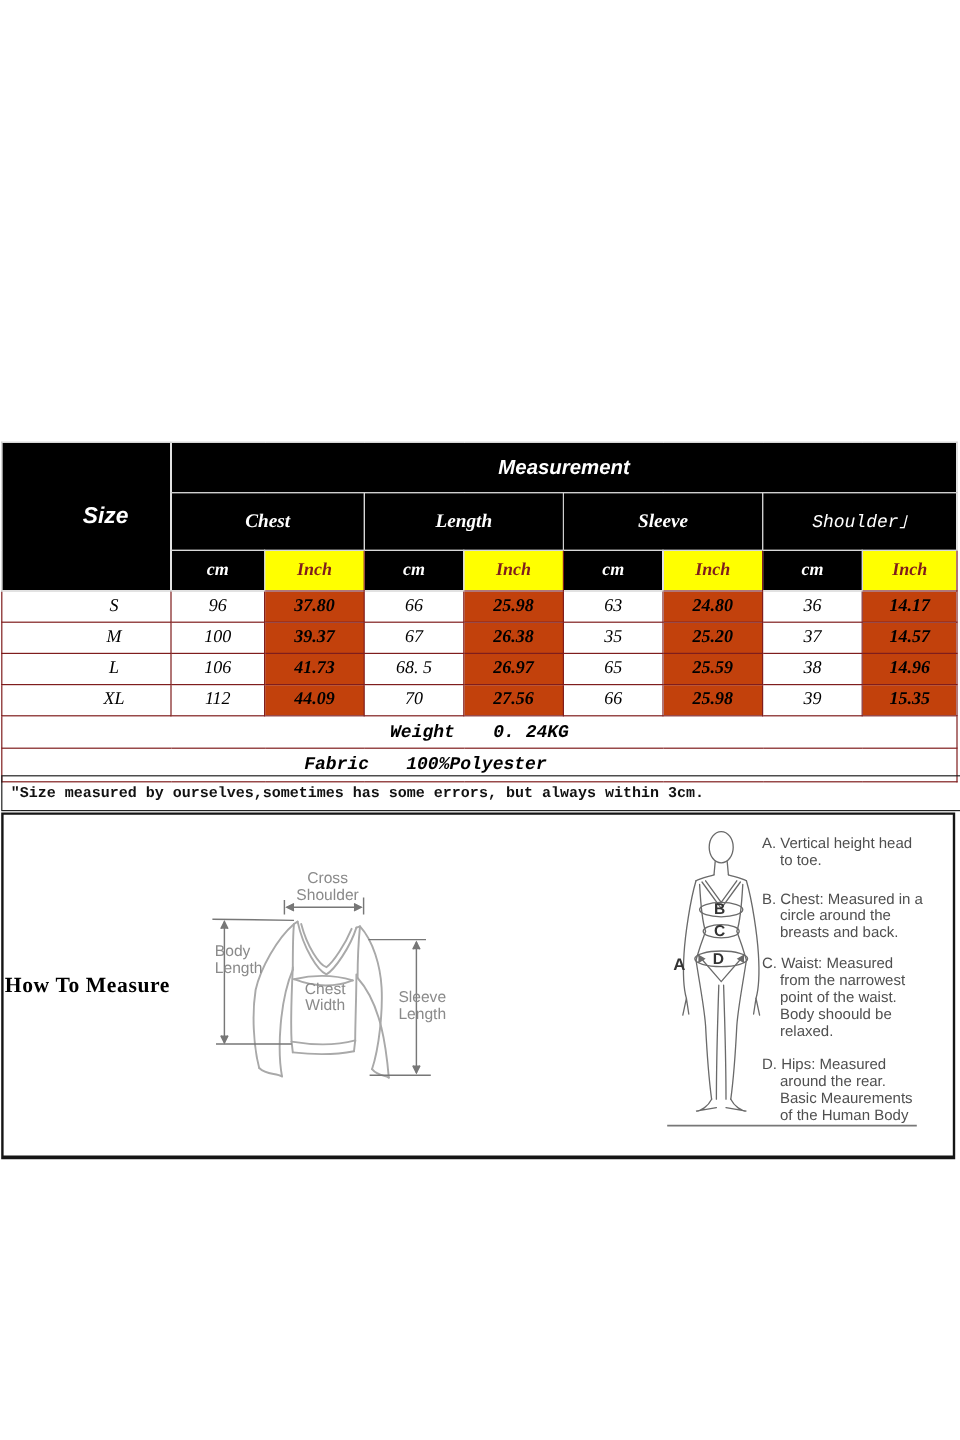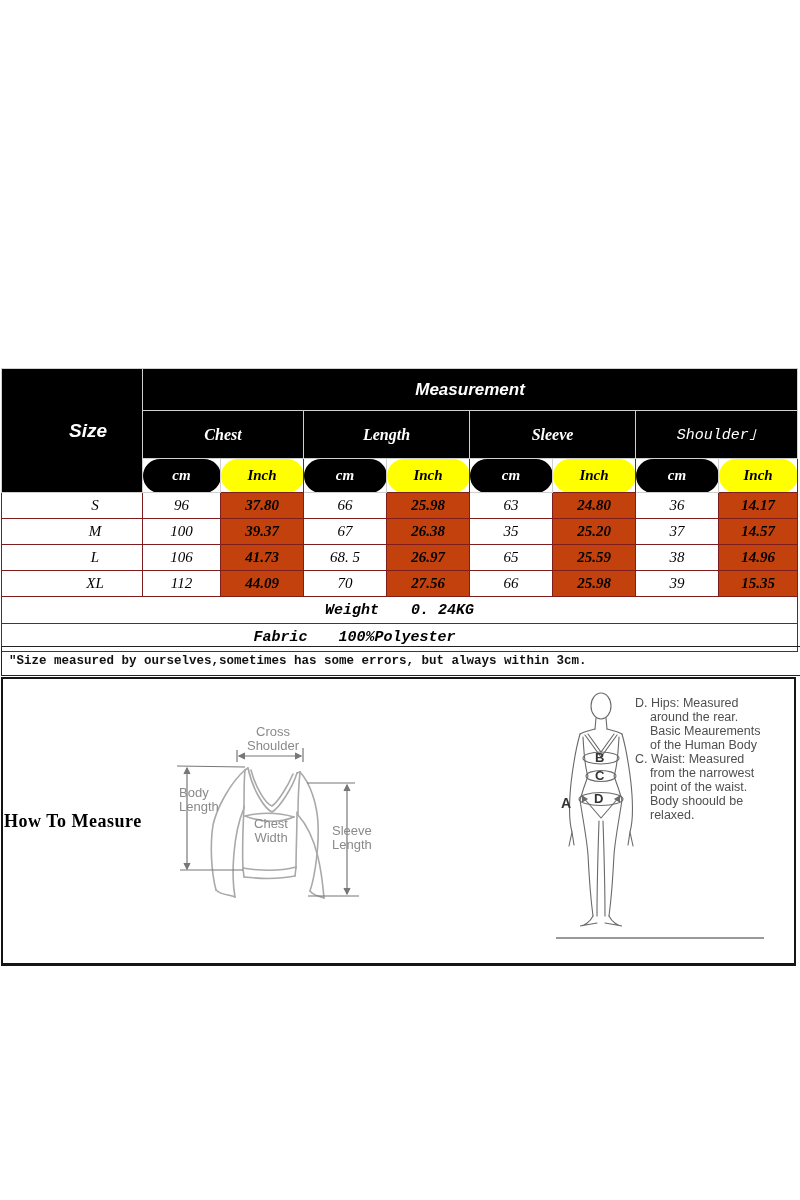--- a/index.html
+++ b/index.html
@@ -21,7 +21,7 @@
              text-align:left;padding-left:32px !important;}
   .grp{font-family:"Liberation Serif","DejaVu Serif",serif;font-weight:bold;font-size:16px;}
   .grp-mono{font-family:"Liberation Mono","DejaVu Sans Mono",monospace;font-weight:normal;font-size:15px;}
-  .unit{font-family:"Liberation Serif",serif;font-weight:bold;font-size:15px;border-radius:17px;}
+  .unit{font-family:"Liberation Serif",serif;font-weight:bold;font-size:15px;}
   .sz{font-family:"Liberation Serif",serif;font-size:15px;padding-left:46px !important;}
   .cmv{font-family:"Liberation Serif",serif;font-size:15px;}
   .inv{font-family:"Liberation Serif",serif;font-size:15px;font-weight:bold;background:#c2410c;}

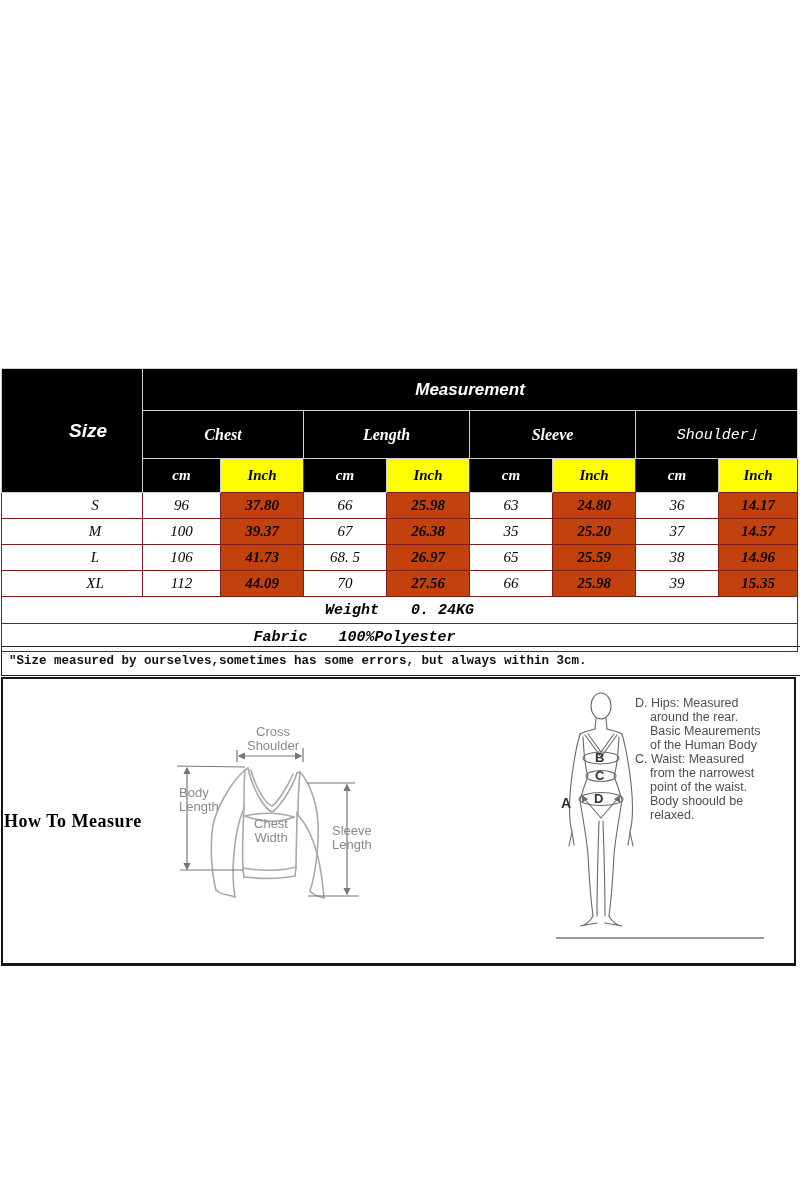--- a/index.html
+++ b/index.html
@@ -11,7 +11,7 @@
   table.size-table td,table.size-table th{border:1px solid #7f1d1d;padding:0;text-align:center;
                    vertical-align:middle;overflow:hidden;white-space:nowrap;font-style:italic;}
   .c-black{background:#000;color:#fff;border-color:#cfcfcf !important;}
-  .c-yellow{background:#ffff00;color:#000000;}
+  .c-yellow{background:#ffff00;color:#7f1d1d;}
   .h1 th{height:41px;}
   .h2 th{height:47px;}
   .h3 th{height:33px;}

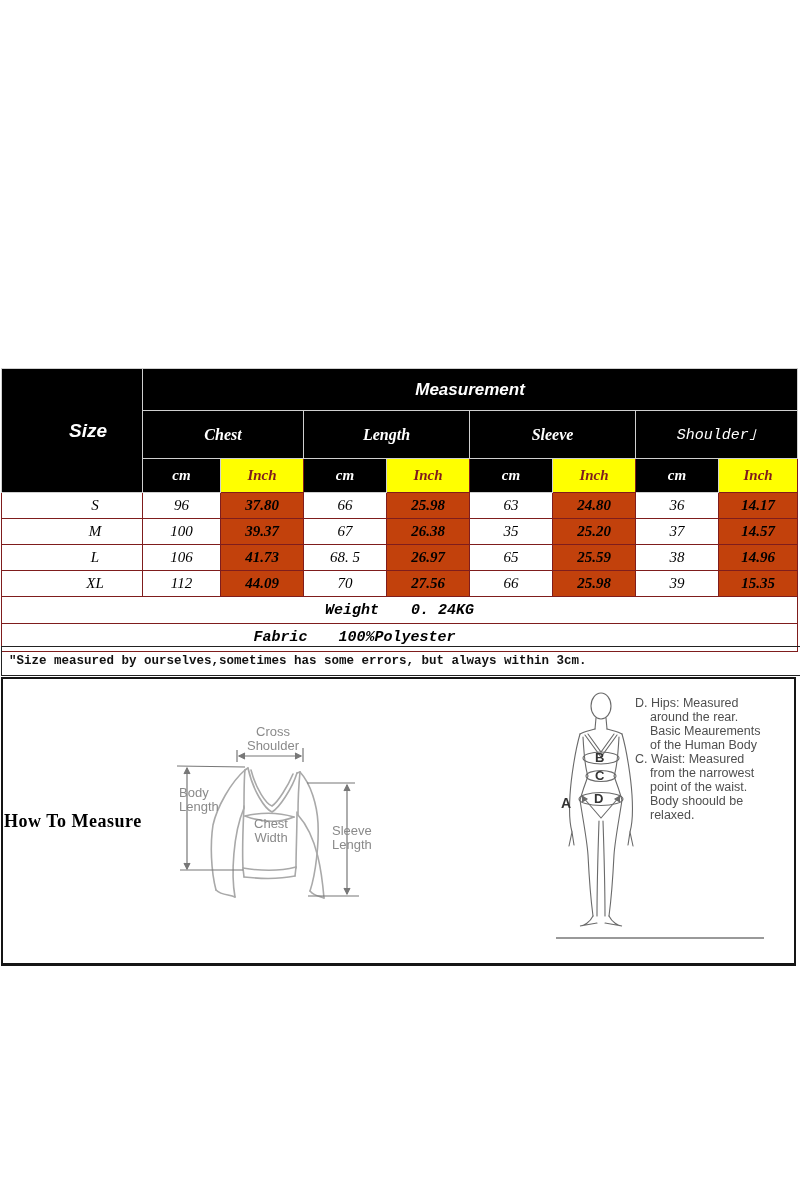--- a/index.html
+++ b/index.html
@@ -245,6 +245,8 @@
     <span class="fig-label fl-d">D</span>
 
     <div class="desc">
+      <div class="desc-item da">A. Vertical height head
+to toe.</div>
       <div class="desc-item dd">D. Hips: Measured
 around the rear.
 Basic Meaurements

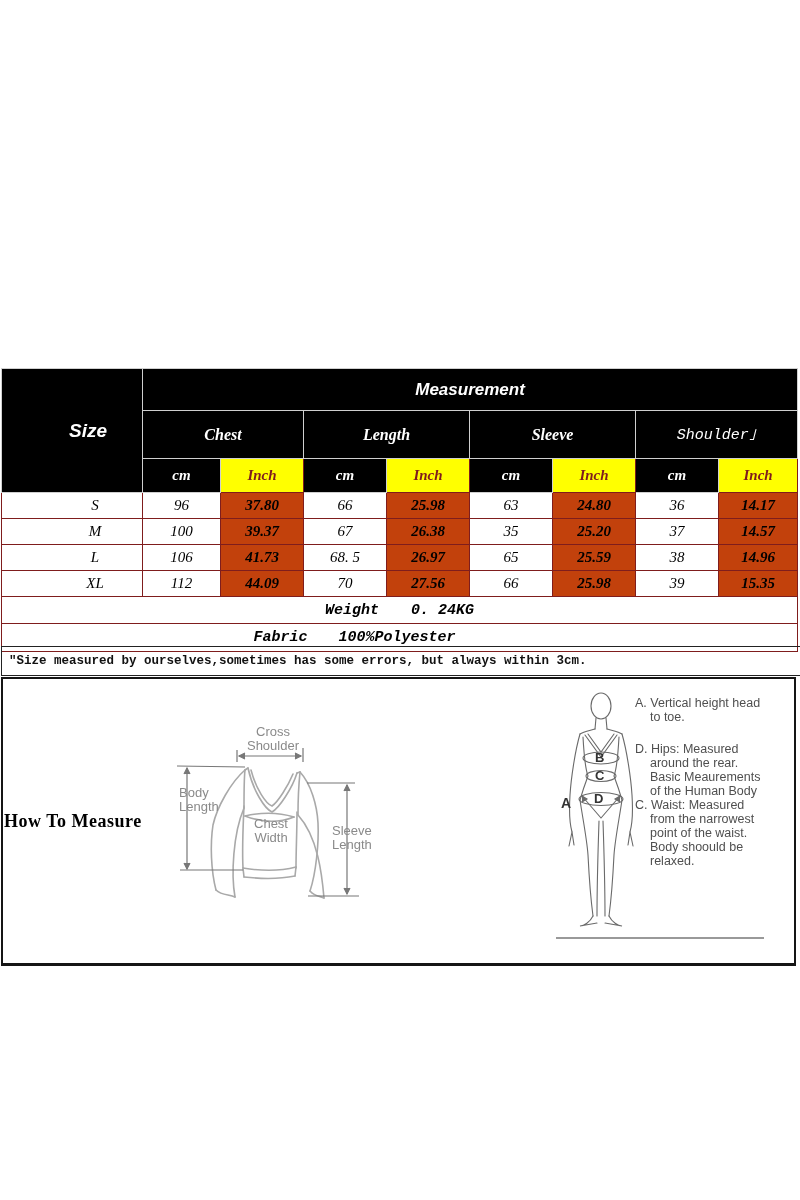--- a/index.html
+++ b/index.html
@@ -247,6 +247,9 @@
     <div class="desc">
       <div class="desc-item da">A. Vertical height head
 to toe.</div>
+      <div class="desc-item db">B. Chest: Measured in a
+circle around the
+breasts and back.</div>
       <div class="desc-item dd">D. Hips: Measured
 around the rear.
 Basic Meaurements

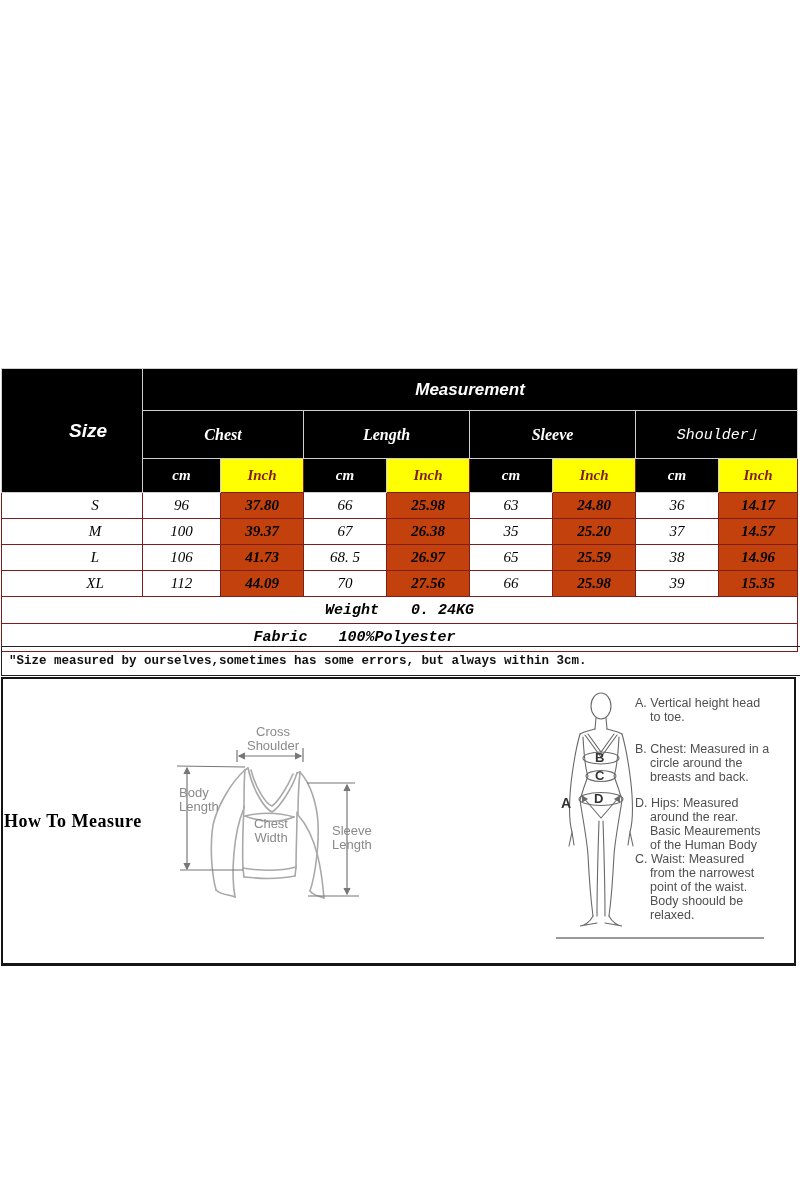--- a/index.html
+++ b/index.html
@@ -250,15 +250,15 @@
       <div class="desc-item db">B. Chest: Measured in a
 circle around the
 breasts and back.</div>
-      <div class="desc-item dd">D. Hips: Measured
-around the rear.
-Basic Meaurements
-of the Human Body</div>
       <div class="desc-item dc">C. Waist: Measured
 from the narrowest
 point of the waist.
 Body shoould be
 relaxed.</div>
+      <div class="desc-item dd">D. Hips: Measured
+around the rear.
+Basic Meaurements
+of the Human Body</div>
     </div>
   </div>
 

